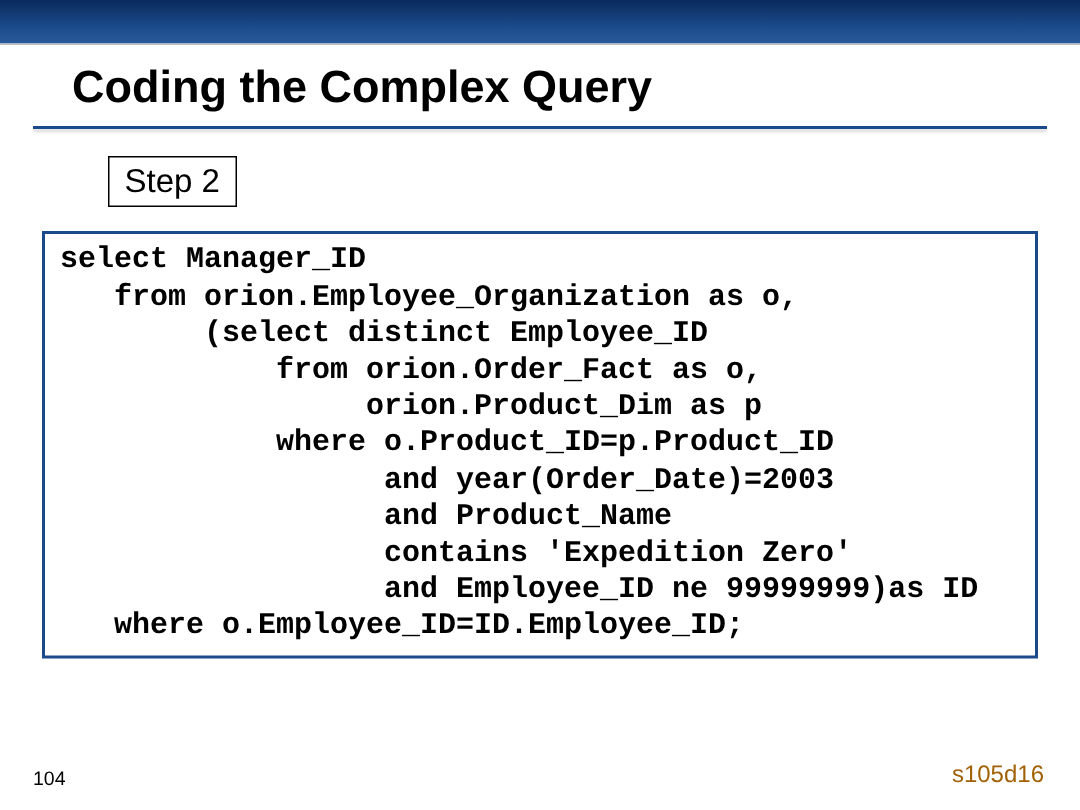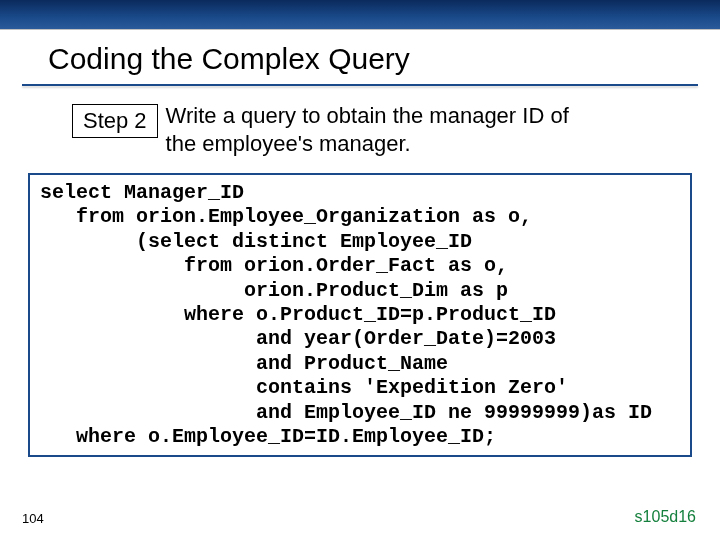--- a/index.html
+++ b/index.html
@@ -17,7 +17,7 @@
   }
   .title {
     font-size: 30px;
-    font-weight: normal;
+    font-weight: bold;
     color: #000;
     padding: 12px 0 8px 48px;
   }

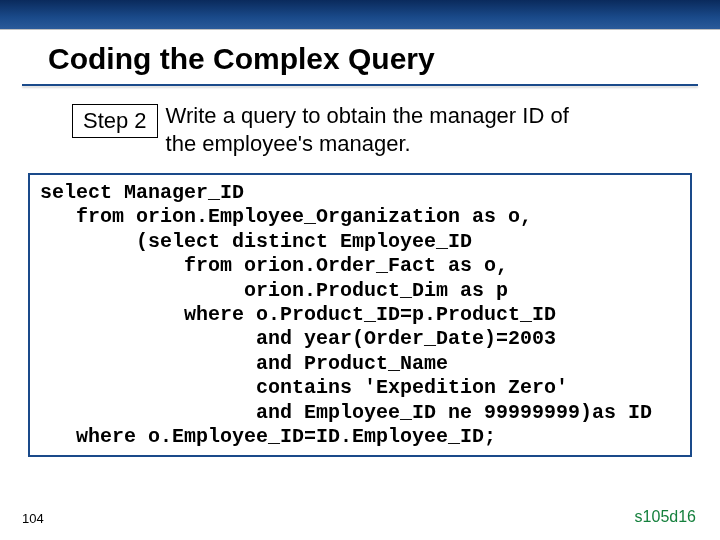--- a/index.html
+++ b/index.html
@@ -33,9 +33,10 @@
   .step-row {
     display: flex;
     align-items: flex-start;
-    gap: 8px;
+    gap: 22px;
     margin-bottom: 16px;
     padding-left: 44px;
+    flex-direction: column;
   }
   .step-box {
     border: 1.5px solid #000;

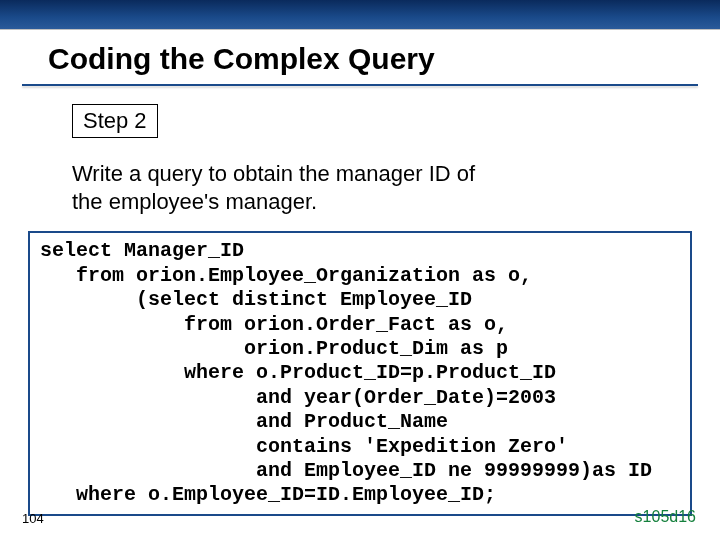--- a/index.html
+++ b/index.html
@@ -90,7 +90,6 @@
 <div class="content">
   <div class="step-row">
     <div class="step-box">Step 2</div>
-    <div class="step-desc">Write a query to obtain the manager ID of the employee's manager.</div>
   </div>
   <div class="code-box">select Manager_ID
    from orion.Employee_Organization as o,

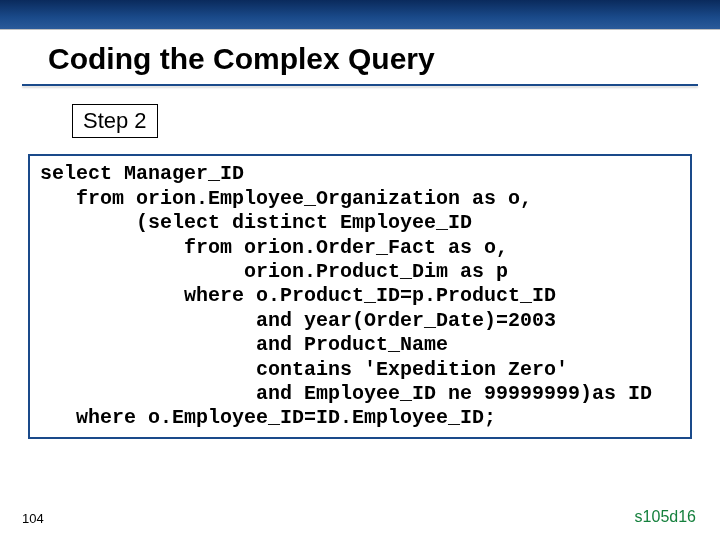--- a/index.html
+++ b/index.html
@@ -76,7 +76,7 @@
     right: 24px;
     bottom: 14px;
     font-size: 16px;
-    color: #15803d;
+    color: #a16207;
   }
 </style>
 </head>

